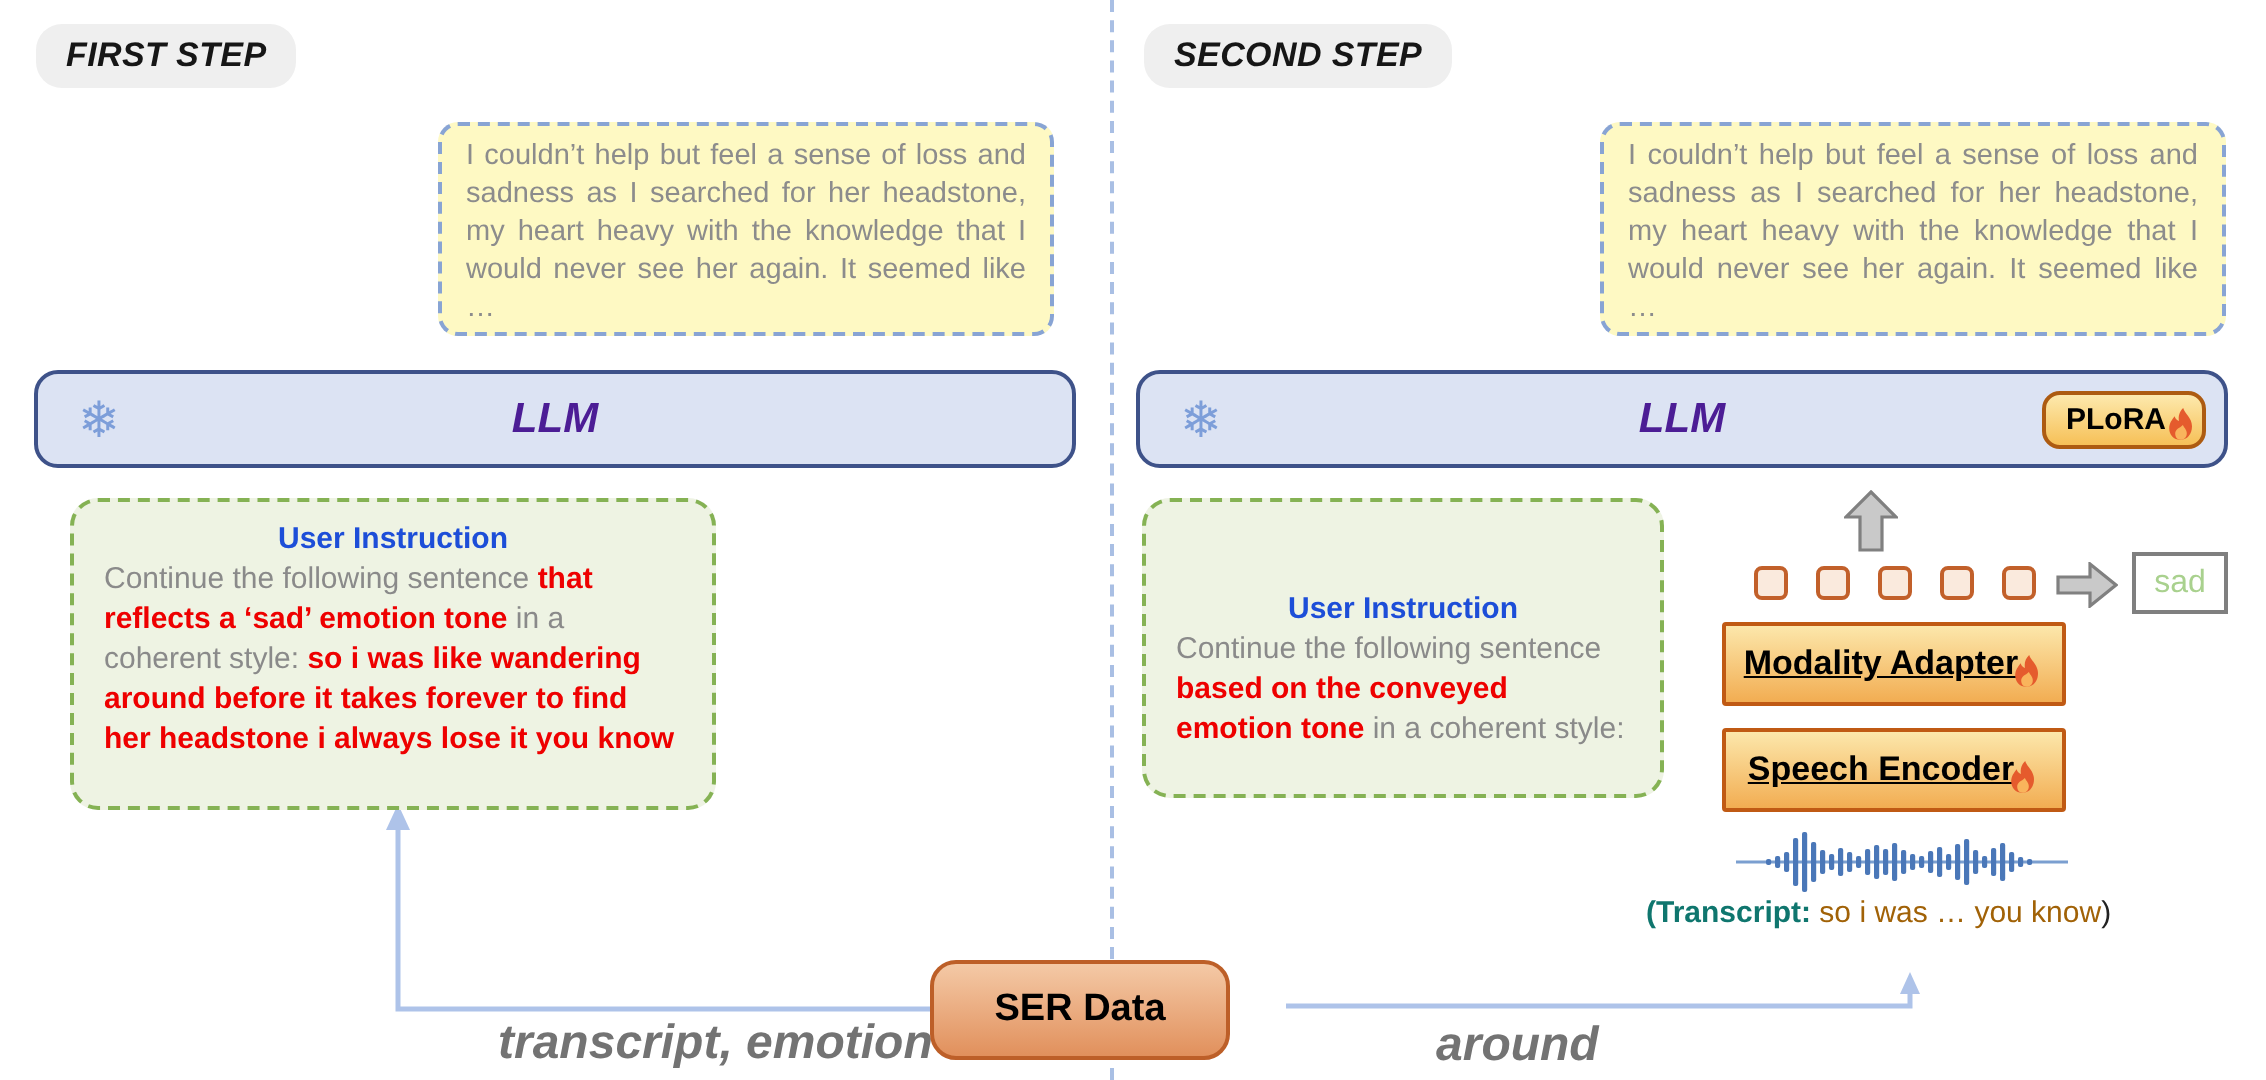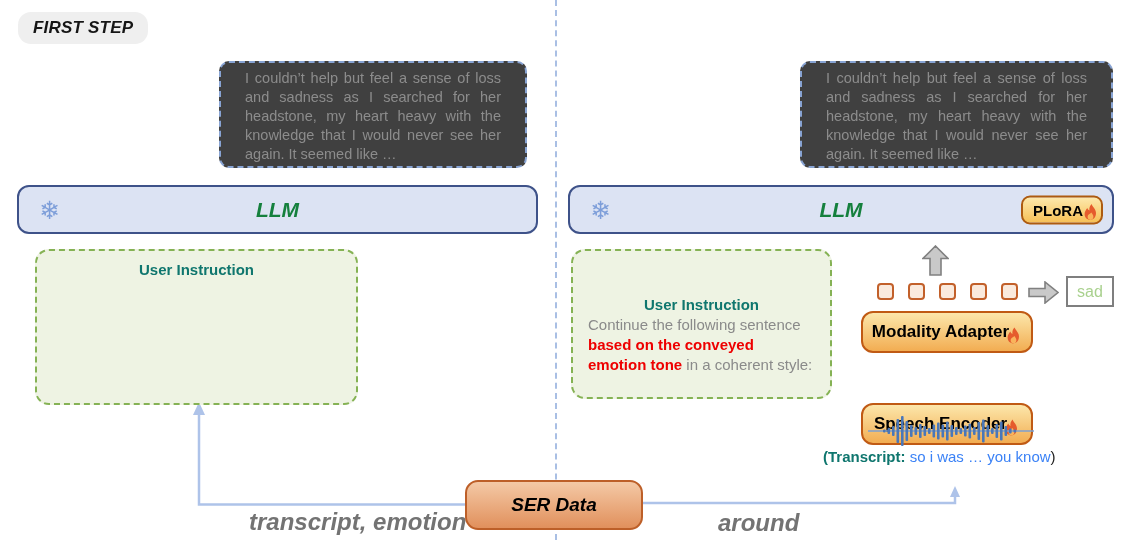--- a/index.html
+++ b/index.html
@@ -103,6 +103,7 @@
   </svg>
 
   <div class="step-label first">FIRST STEP</div>
+  <div class="step-label second">SECOND STEP</div>
 
   <div class="gen-box left">I couldn’t help but feel a sense of loss and sadness as I searched for her headstone, my heart heavy with the knowledge that I would never see her again. It seemed like …</div>
   <div class="gen-box right">I couldn’t help but feel a sense of loss and sadness as I searched for her headstone, my heart heavy with the knowledge that I would never see her again. It seemed like …</div>

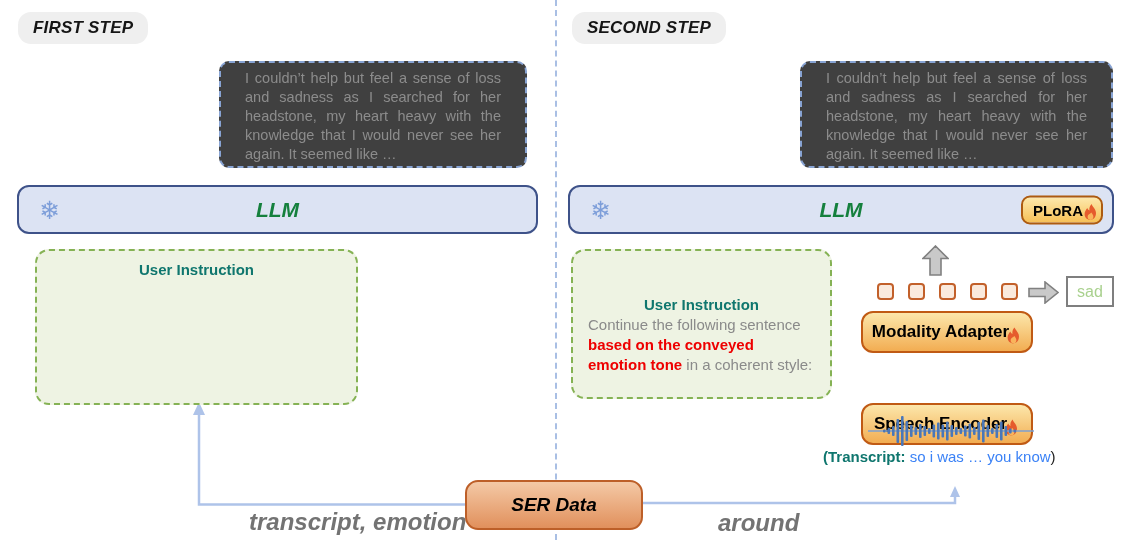--- a/index.html
+++ b/index.html
@@ -21,10 +21,10 @@
   .step-label.second{left:572px;top:12px;}
 
   
-  .gen-box{position:absolute;box-sizing:border-box;background:#404040;
+  .gen-box{position:absolute;box-sizing:border-box;background:#fef9c3;
            border:2px dashed #88a4d4;border-radius:10px;color:#8c8c8c;
            font-size:14.5px;line-height:19px;text-align:justify;
-           padding:6px 24px;z-index:2;}
+           padding:6px 12px;z-index:2;}
   .gen-box.left{left:219px;top:61px;width:308px;height:107px;}
   .gen-box.right{left:800px;top:61px;width:313px;height:107px;}
 

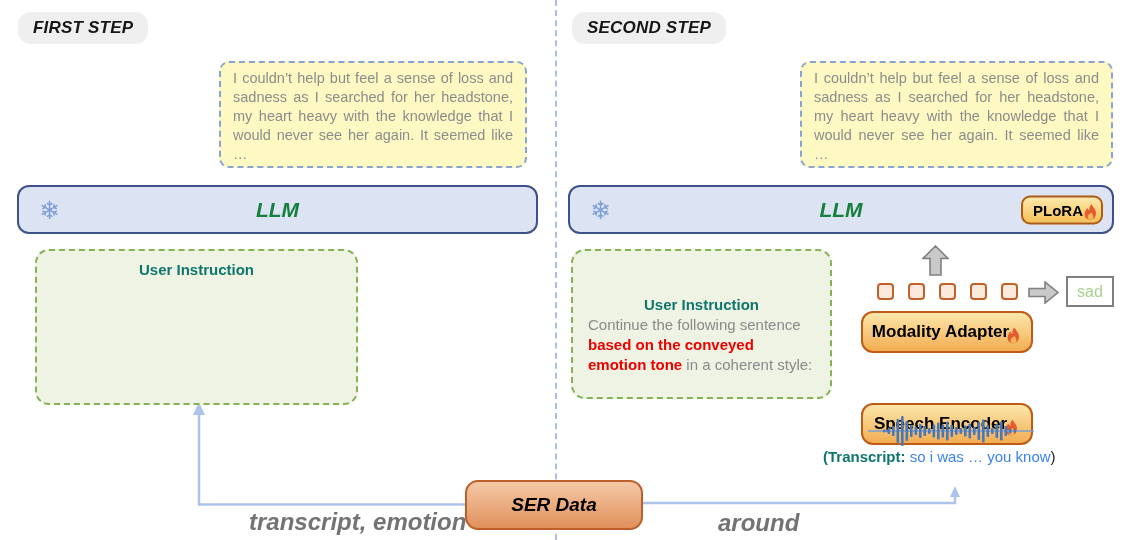--- a/index.html
+++ b/index.html
@@ -36,7 +36,7 @@
   .llm-bar.right{left:568px;top:185px;width:546px;}
   .snowflake{position:absolute;left:20px;top:50%;transform:translateY(-50%);
              font-family:"DejaVu Sans",sans-serif;font-size:25px;color:#7d9ed9;}
-  .llm-label{font-weight:bold;font-style:italic;font-size:21px;color:#15803d;}
+  .llm-label{font-weight:bold;font-style:italic;font-size:21px;color:#4c1d95;}
   .plora{position:absolute;right:9px;top:50%;transform:translateY(-50%);
          background:linear-gradient(#fde9ad,#f6c057);border:2.5px solid #ad5b11;
          border-radius:9px;padding:4px 18px 4px 10px;font-weight:bold;

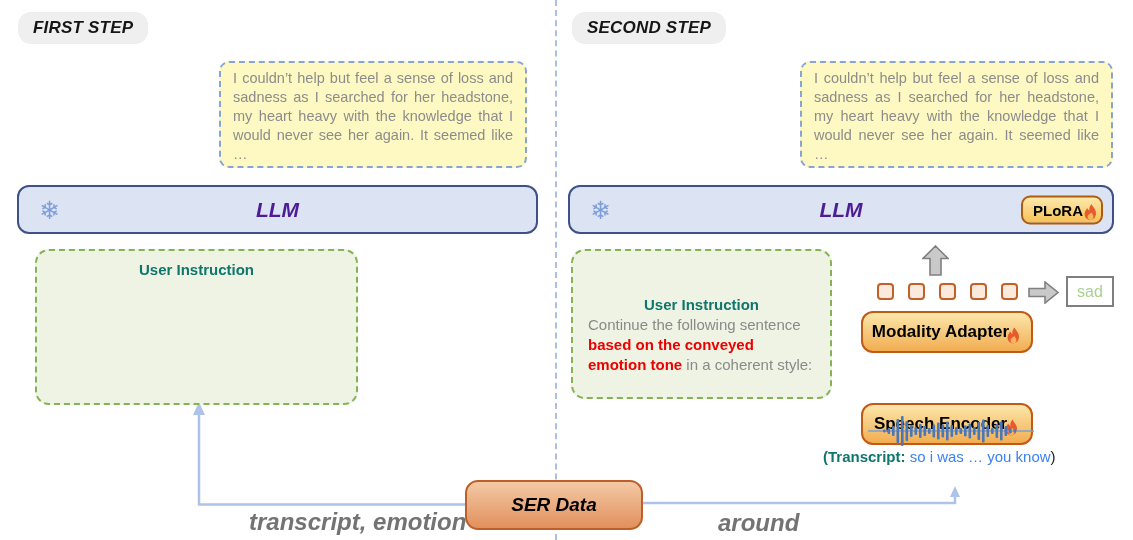--- a/index.html
+++ b/index.html
@@ -49,7 +49,7 @@
              font-size:15px;line-height:20px;z-index:2;}
   .green-box.left{left:35px;top:249px;width:323px;height:156px;padding:9px 15px;}
   .green-box.right{left:571px;top:249px;width:261px;height:150px;padding:44px 15px 9px;}
-  .gb-title{text-align:center;font-weight:bold;color:#0f766e;}
+  .gb-title{text-align:center;font-weight:bold;color:#1d4ed8;}
   .red{color:#ee0000;font-weight:bold;}
 
   

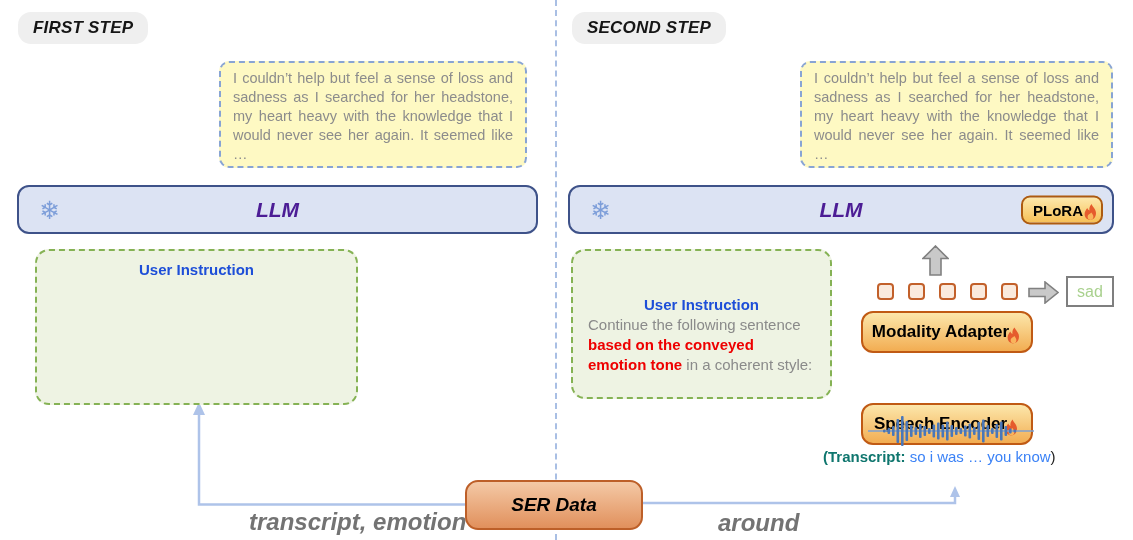--- a/index.html
+++ b/index.html
@@ -126,6 +126,7 @@
 
   <div class="green-box left">
     <div class="gb-title">User Instruction</div>
+    <div><span>Continue the following sentence </span><span class="red">that reflects a ‘sad’ emotion tone </span><span>in a coherent style: </span><span class="red">so i was like wandering around before it takes forever to find her headstone i always lose it you know</span></div>
   </div>
   <div class="green-box right">
     <div class="gb-title">User Instruction</div>

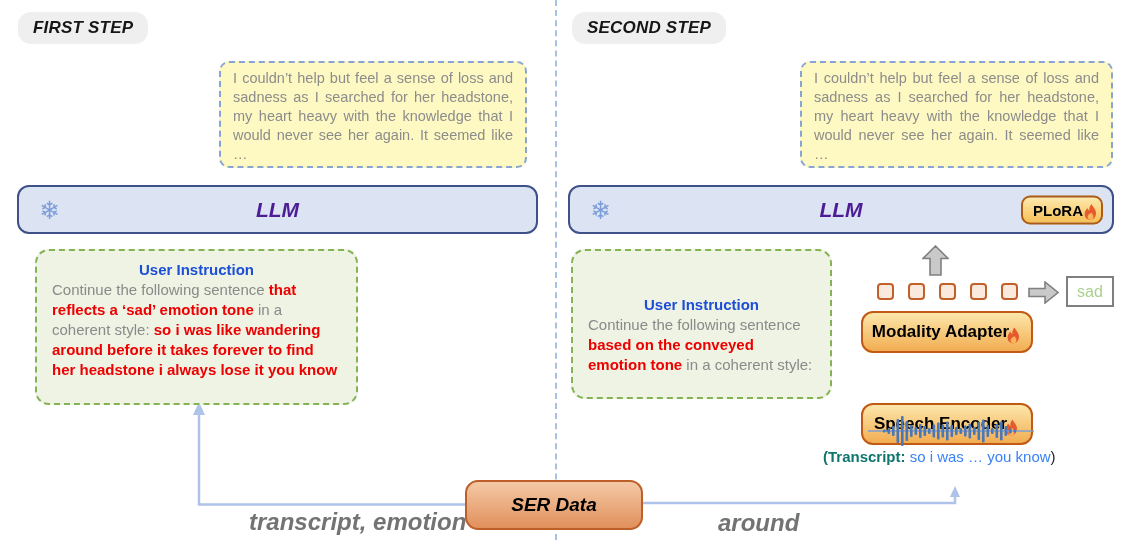--- a/index.html
+++ b/index.html
@@ -63,8 +63,8 @@
            display:flex;align-items:center;justify-content:center;z-index:2;}
   .amber-box{position:absolute;left:861px;width:172px;height:42px;box-sizing:border-box;
              background:linear-gradient(#fce7ab,#f2ad52);border:2.5px solid #c05a14;
-             border-radius:12px;display:flex;align-items:center;justify-content:center;
-             font-weight:bold;font-size:17px;color:#000;z-index:2;}
+             border-radius:2px;display:flex;align-items:center;justify-content:center;
+             font-weight:bold;font-size:17px;color:#000;z-index:2;text-decoration:underline;}
   .amber-box.adapter{top:311px;}
   .amber-box.encoder{top:364px;margin-top:39px;}
   .amber-box .flame{margin-left:-3px;margin-top:8px;}

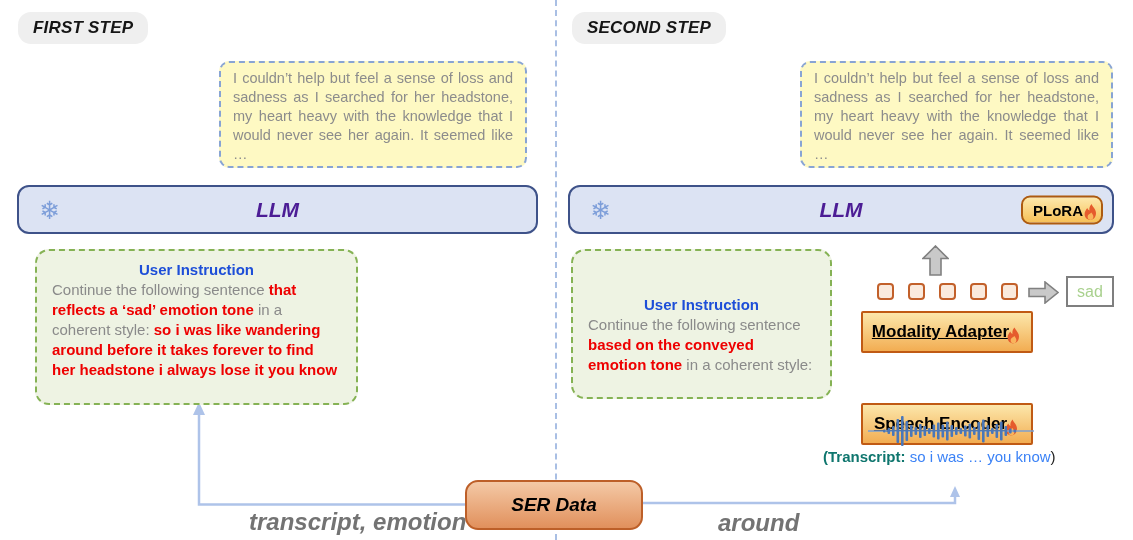--- a/index.html
+++ b/index.html
@@ -66,7 +66,7 @@
              border-radius:2px;display:flex;align-items:center;justify-content:center;
              font-weight:bold;font-size:17px;color:#000;z-index:2;text-decoration:underline;}
   .amber-box.adapter{top:311px;}
-  .amber-box.encoder{top:364px;margin-top:39px;}
+  .amber-box.encoder{top:364px;}
   .amber-box .flame{margin-left:-3px;margin-top:8px;}
 
   .waveform{position:absolute;left:866px;top:412px;z-index:2;}

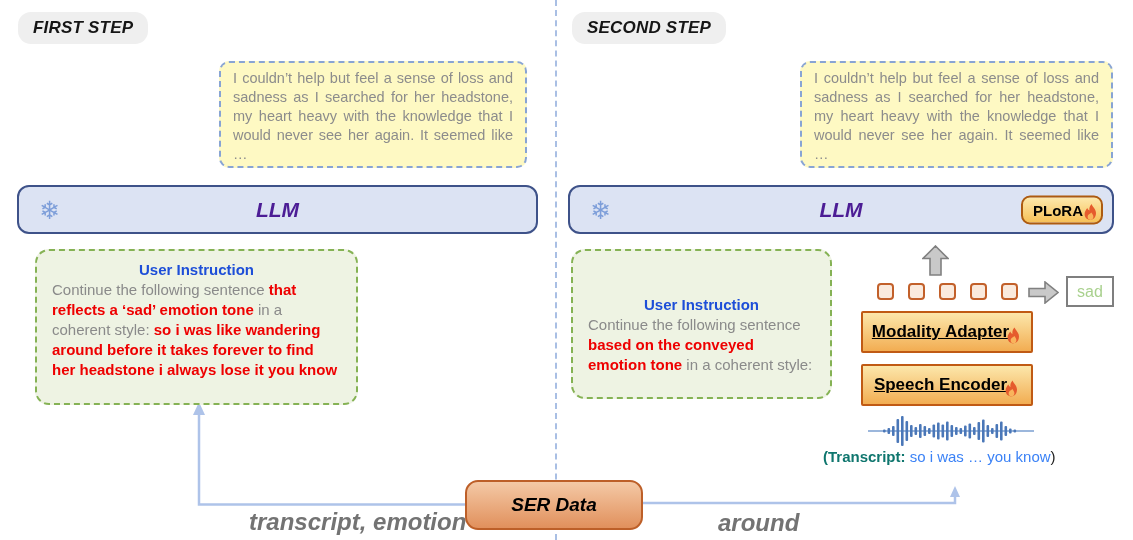--- a/index.html
+++ b/index.html
@@ -74,7 +74,7 @@
   .annot{position:absolute;left:823px;top:446px;font-size:15px;line-height:21px;
          color:#222;z-index:2;}
   .annot b{color:#0f766e;}
-  .annot .gray{color:#3b82f6;}
+  .annot .gray{color:#a16207;}
   .annot .green{color:#a9d18e;}
 
   

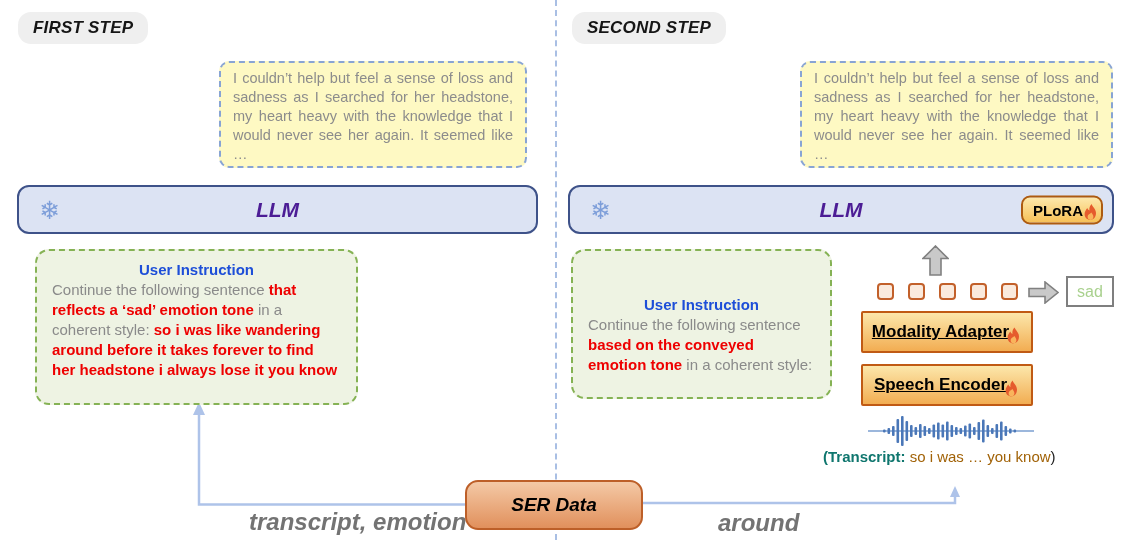--- a/index.html
+++ b/index.html
@@ -78,11 +78,11 @@
   .annot .green{color:#a9d18e;}
 
   
-  .ser-box{position:absolute;left:465px;top:480px;width:178px;height:50px;
+  .ser-box{position:absolute;left:465px;top:480px;width:150px;height:50px;
            box-sizing:border-box;background:linear-gradient(#f4c9a6,#e1905c);
            border:2.5px solid #bd5f28;border-radius:13px;display:flex;
            align-items:center;justify-content:center;font-weight:bold;
-           font-style:italic;font-size:19px;color:#000;z-index:3;}
+           font-size:19px;color:#000;z-index:3;}
   .edge-label{position:absolute;font-weight:bold;font-style:italic;font-size:24px;
               color:#737373;z-index:2;}
   .edge-label.tr{left:249px;top:508px;}

